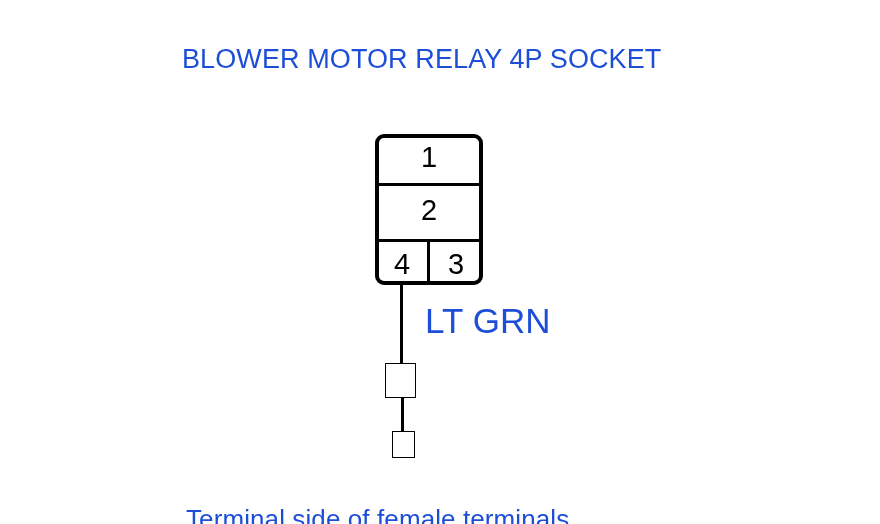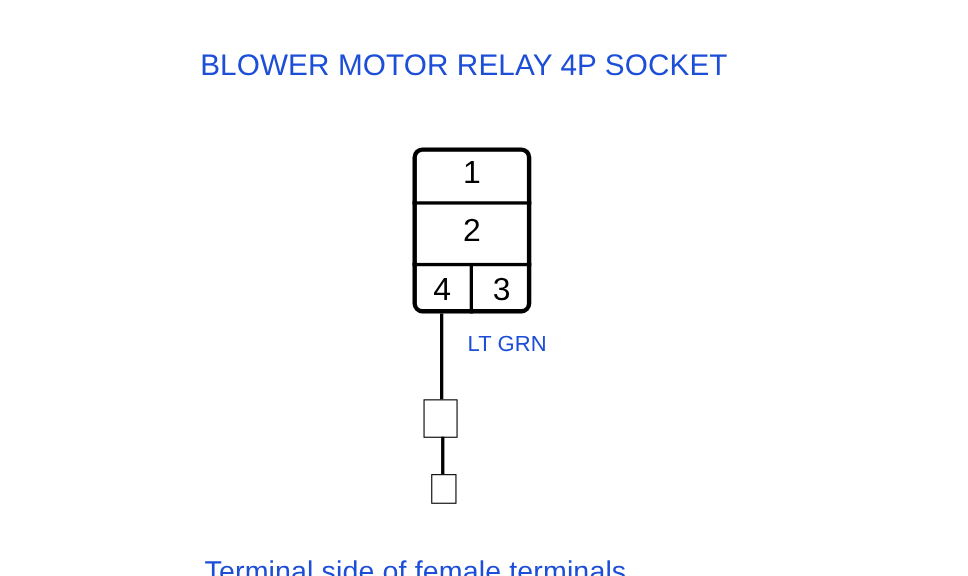--- a/index.html
+++ b/index.html
@@ -45,7 +45,7 @@
   #wire-color-label {
     left: 425px;
     top: 303px;
-    font-size: 20px;
+    font-size: 35px;
     letter-spacing: 0.1px;
   }
   

